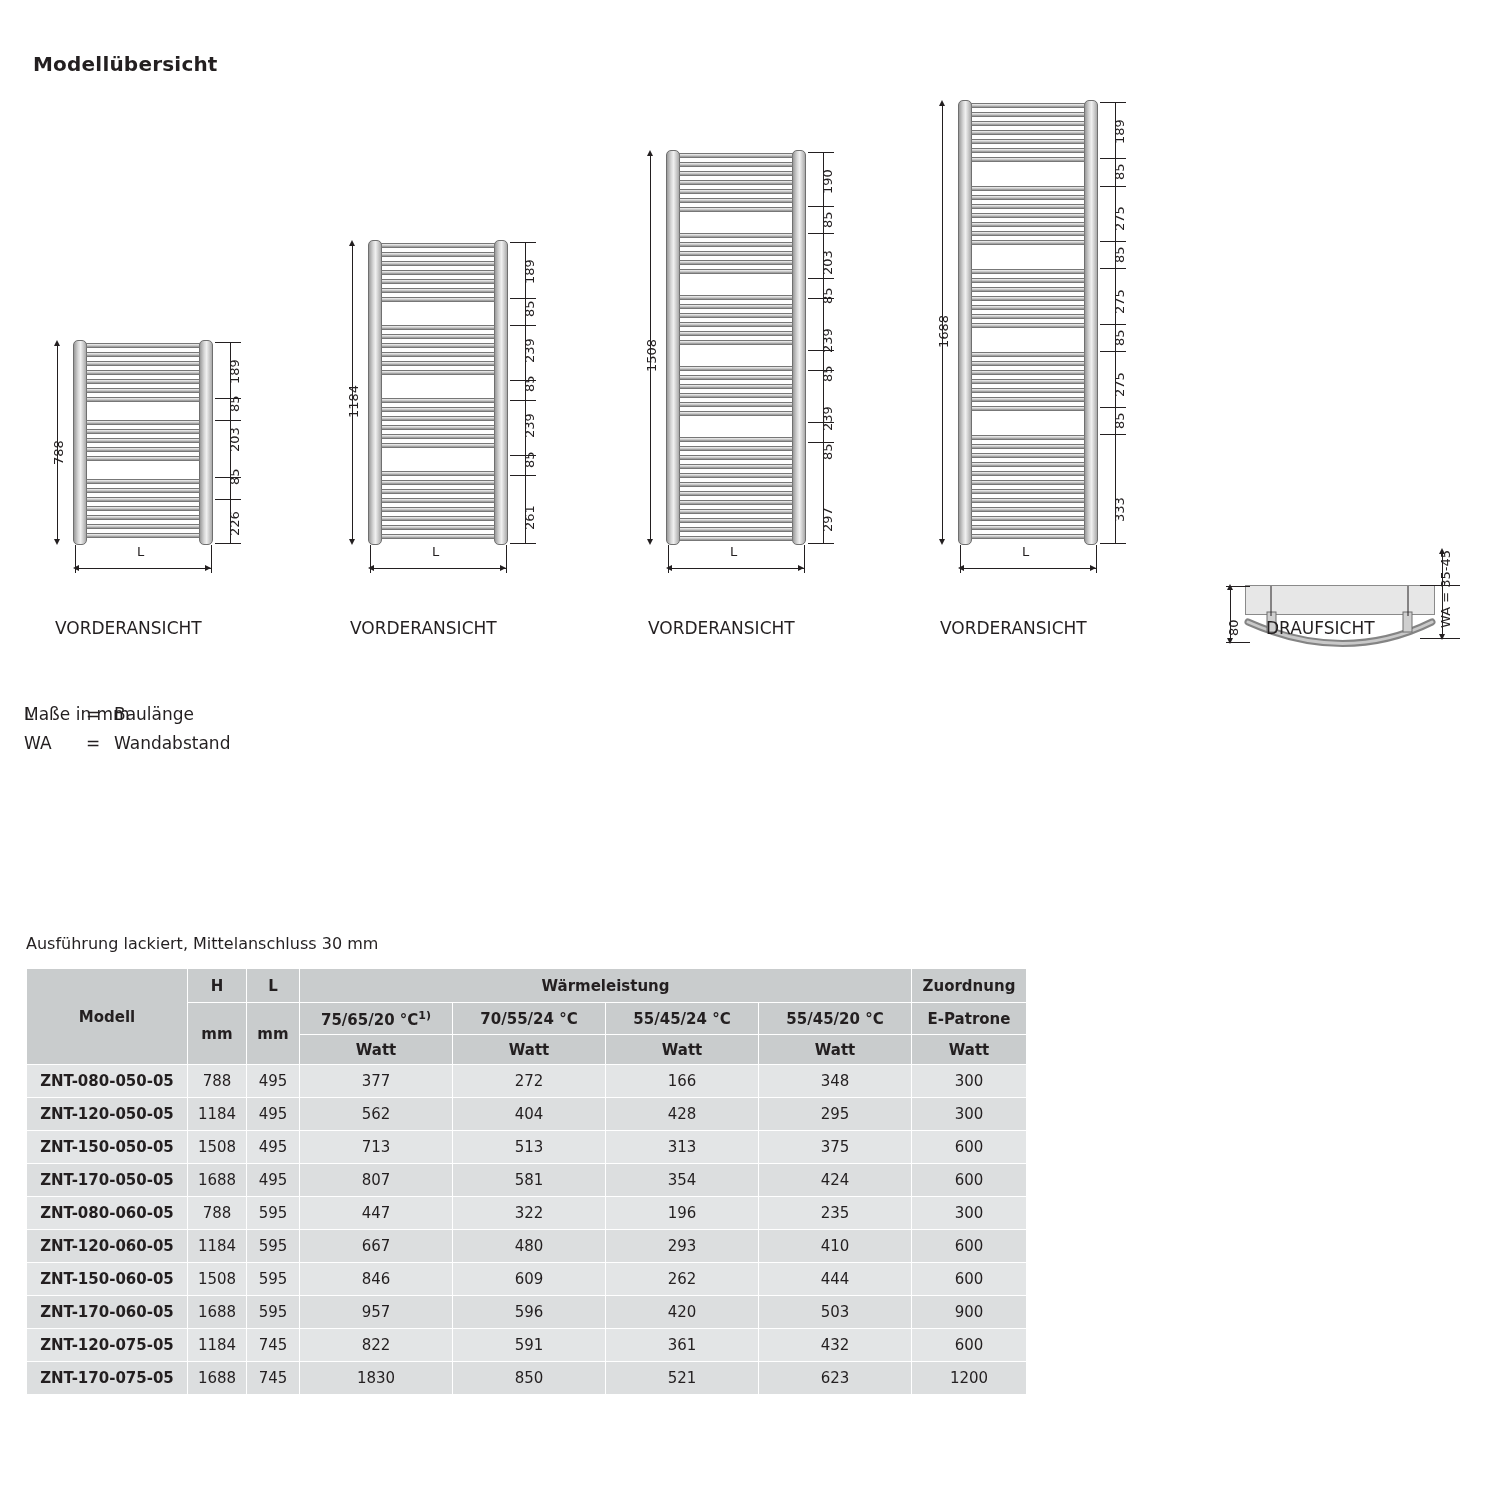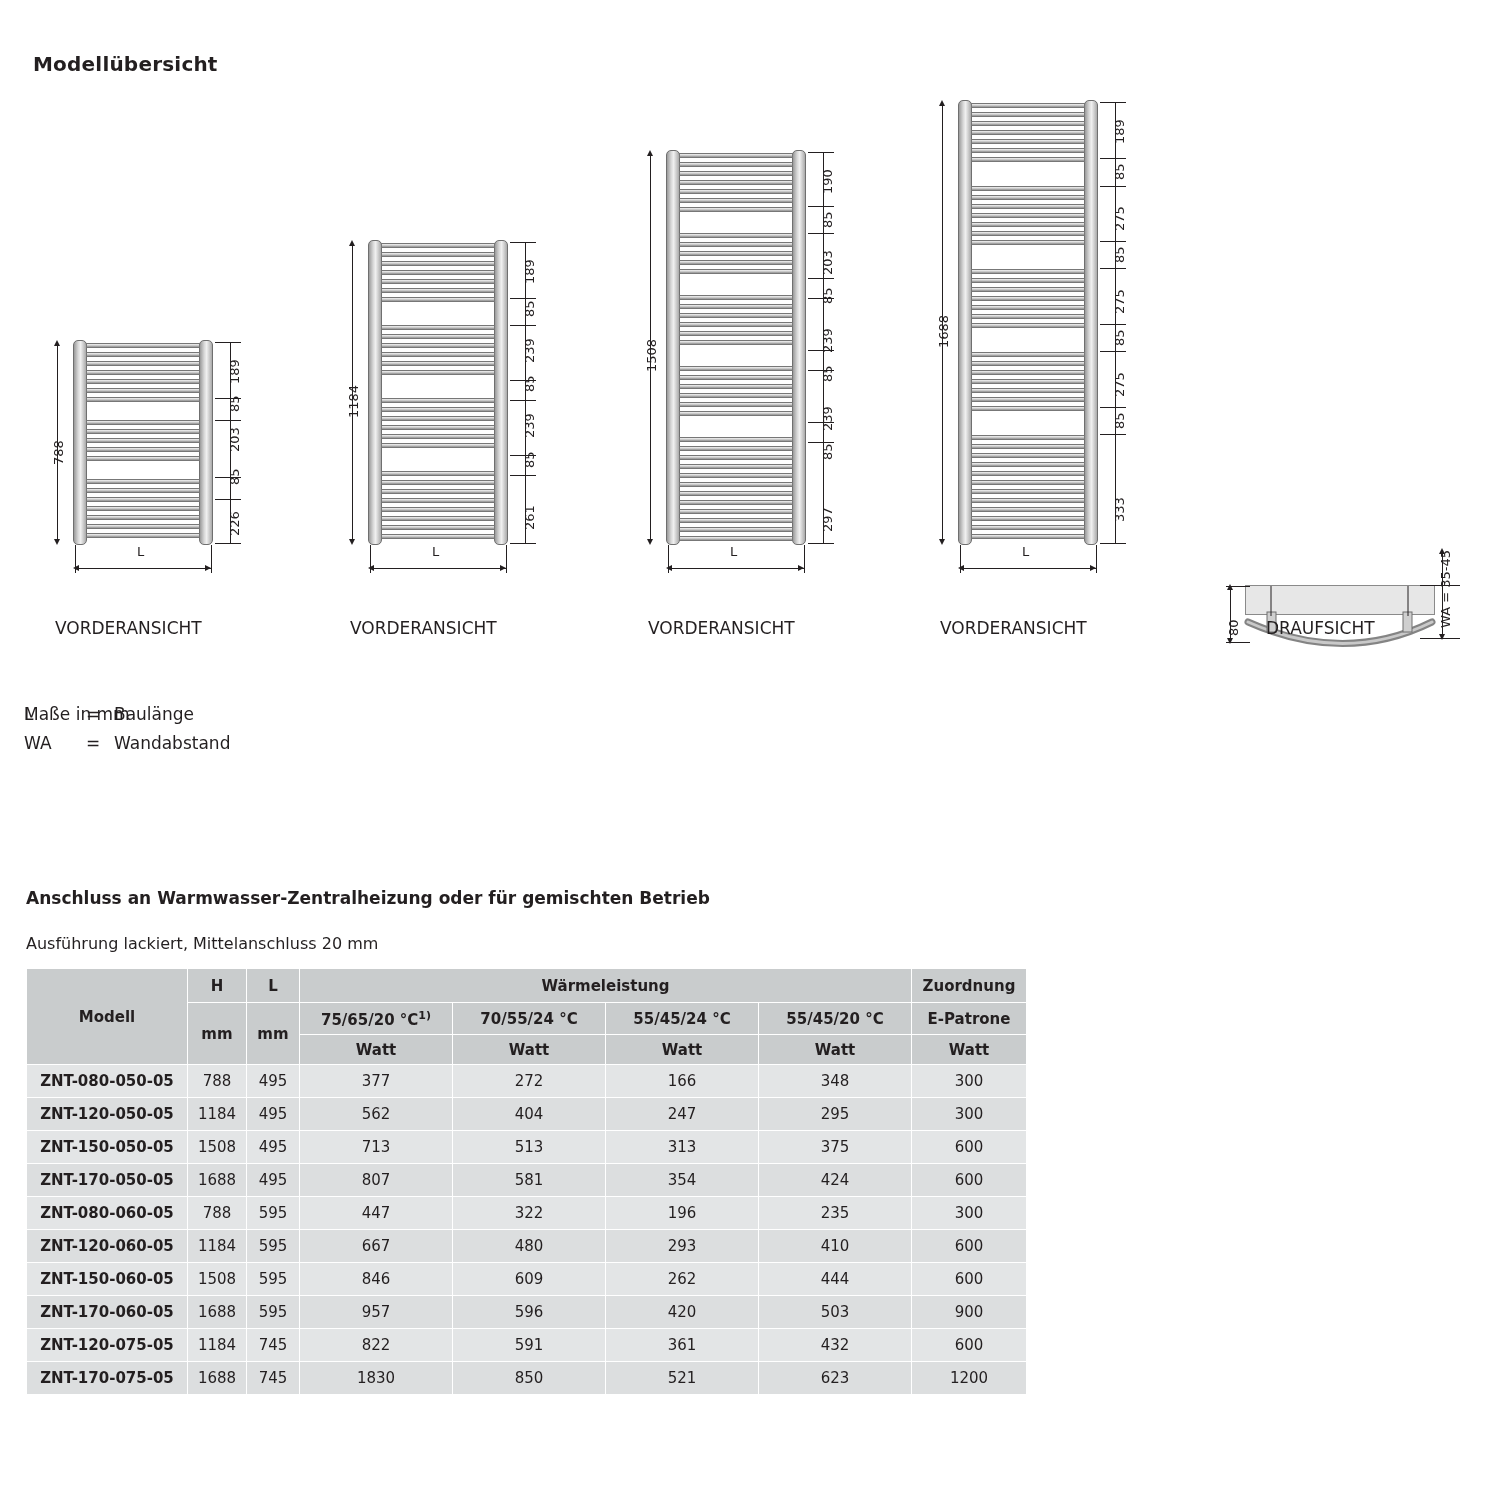--- a/index.html
+++ b/index.html
@@ -429,7 +429,6 @@
   </div>
   <div class="legend note">Maße in mm</div>
 
-  <div class="sub-title">Anschluss an Warmwasser-Zentralheizung oder für gemischten Betrieb</div>
   <div class="sub-note">Ausführung lackiert, Mittelanschluss 20 mm</div>
 
   <table class="spec">

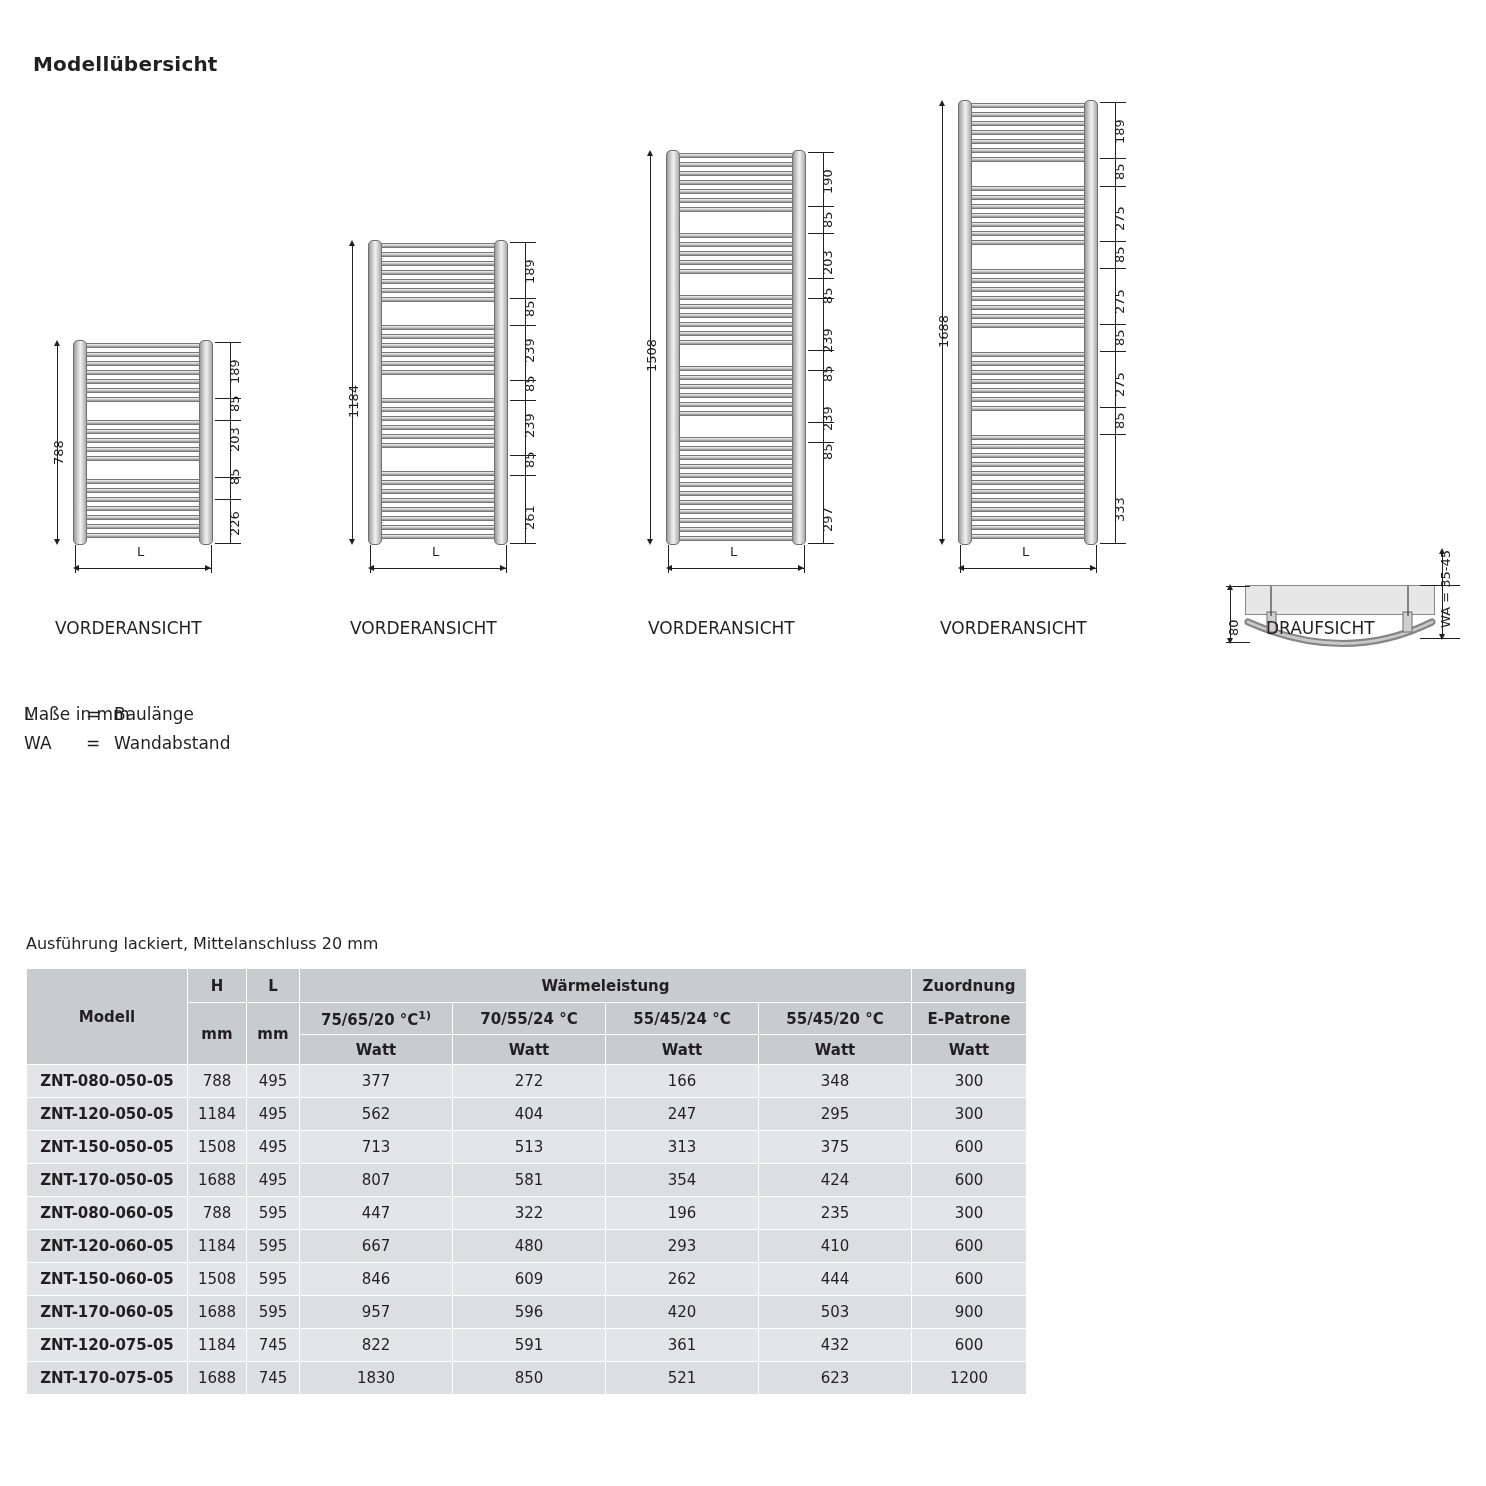--- a/index.html
+++ b/index.html
@@ -429,7 +429,7 @@
   </div>
   <div class="legend note">Maße in mm</div>
 
-  <div class="sub-note">Ausführung lackiert, Mittelanschluss 20 mm</div>
+  <div class="sub-note">Ausführung lackiert, Mittelanschluss 30 mm</div>
 
   <table class="spec">
     <thead>

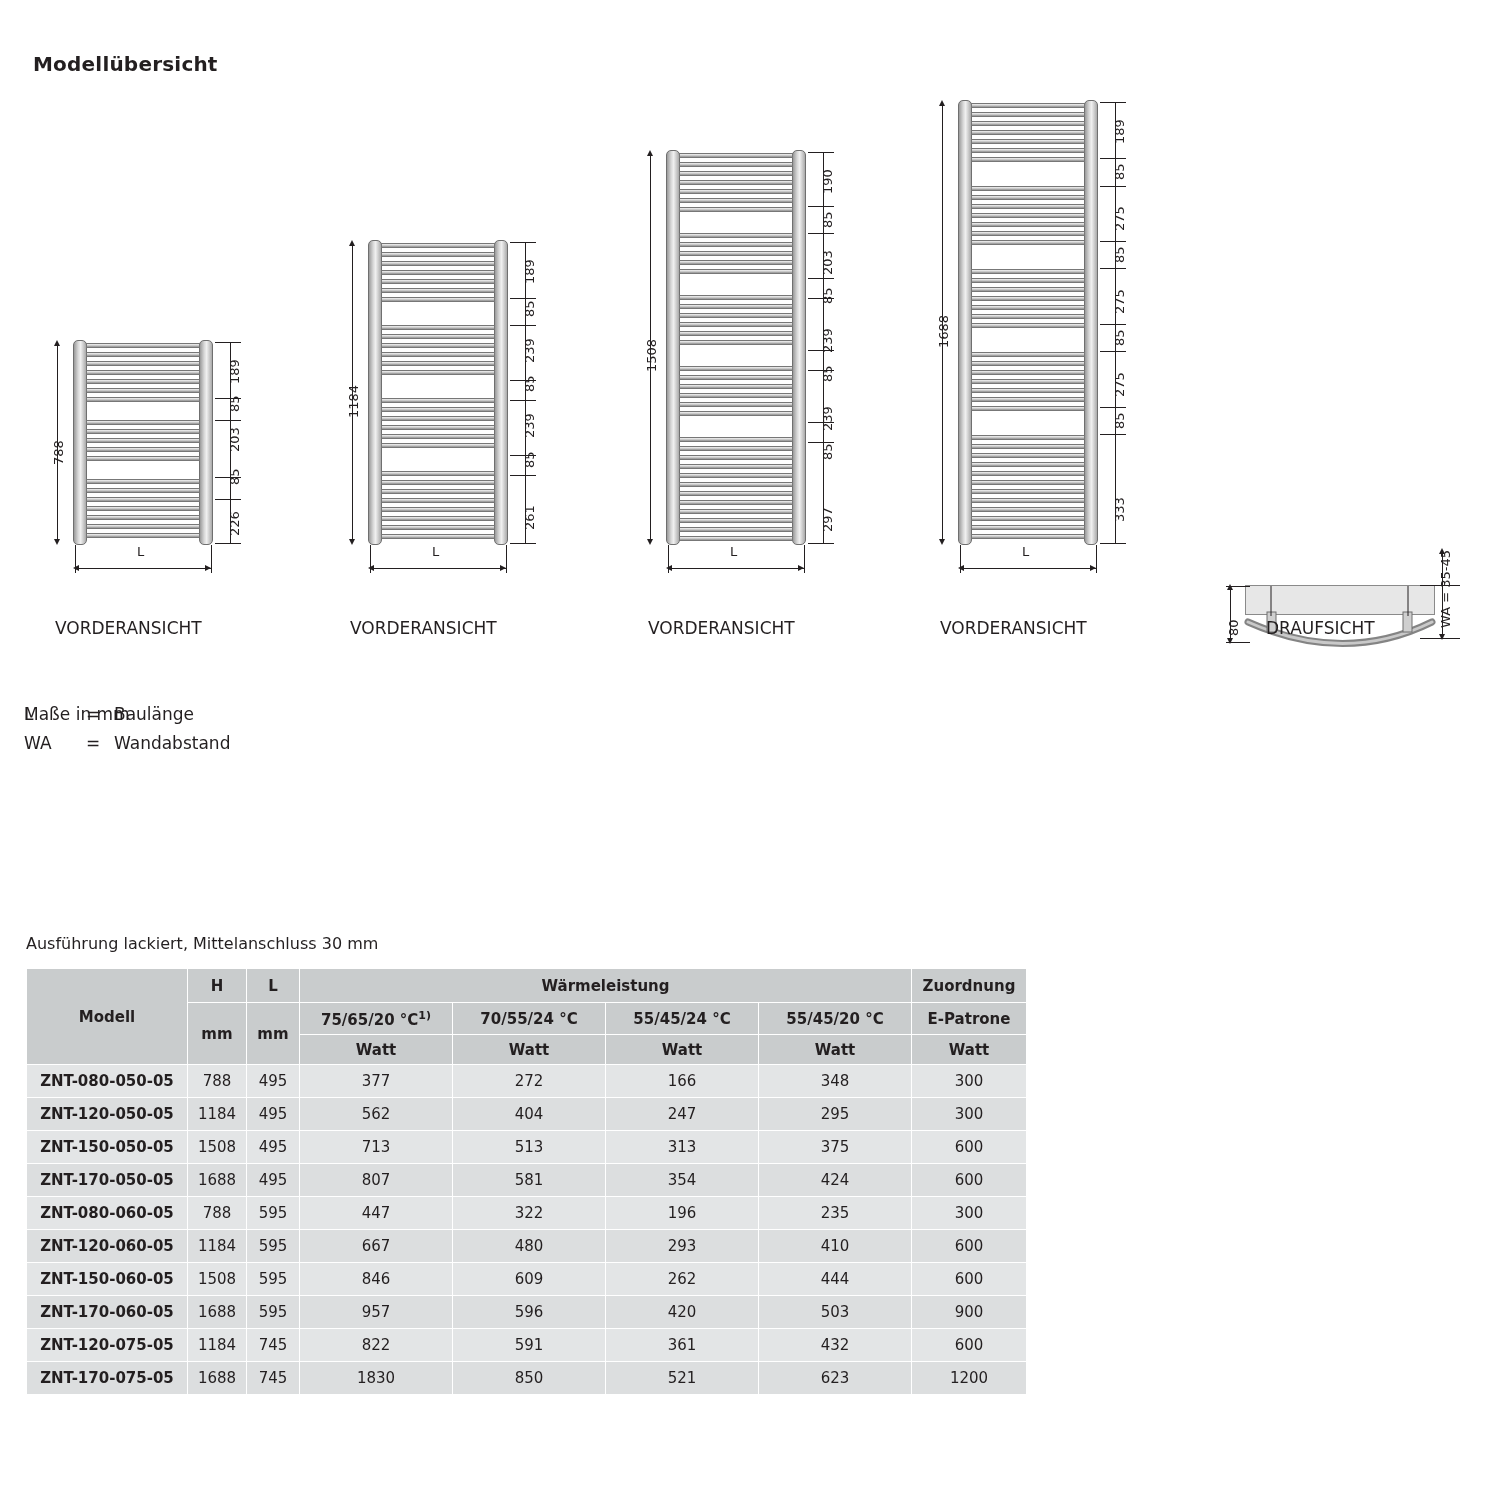--- a/index.html
+++ b/index.html
@@ -474,7 +474,7 @@
         <td>495</td>
         <td>562</td>
         <td>404</td>
-        <td>247</td>
+        <td>428</td>
         <td>295</td>
         <td>300</td>
       </tr>

